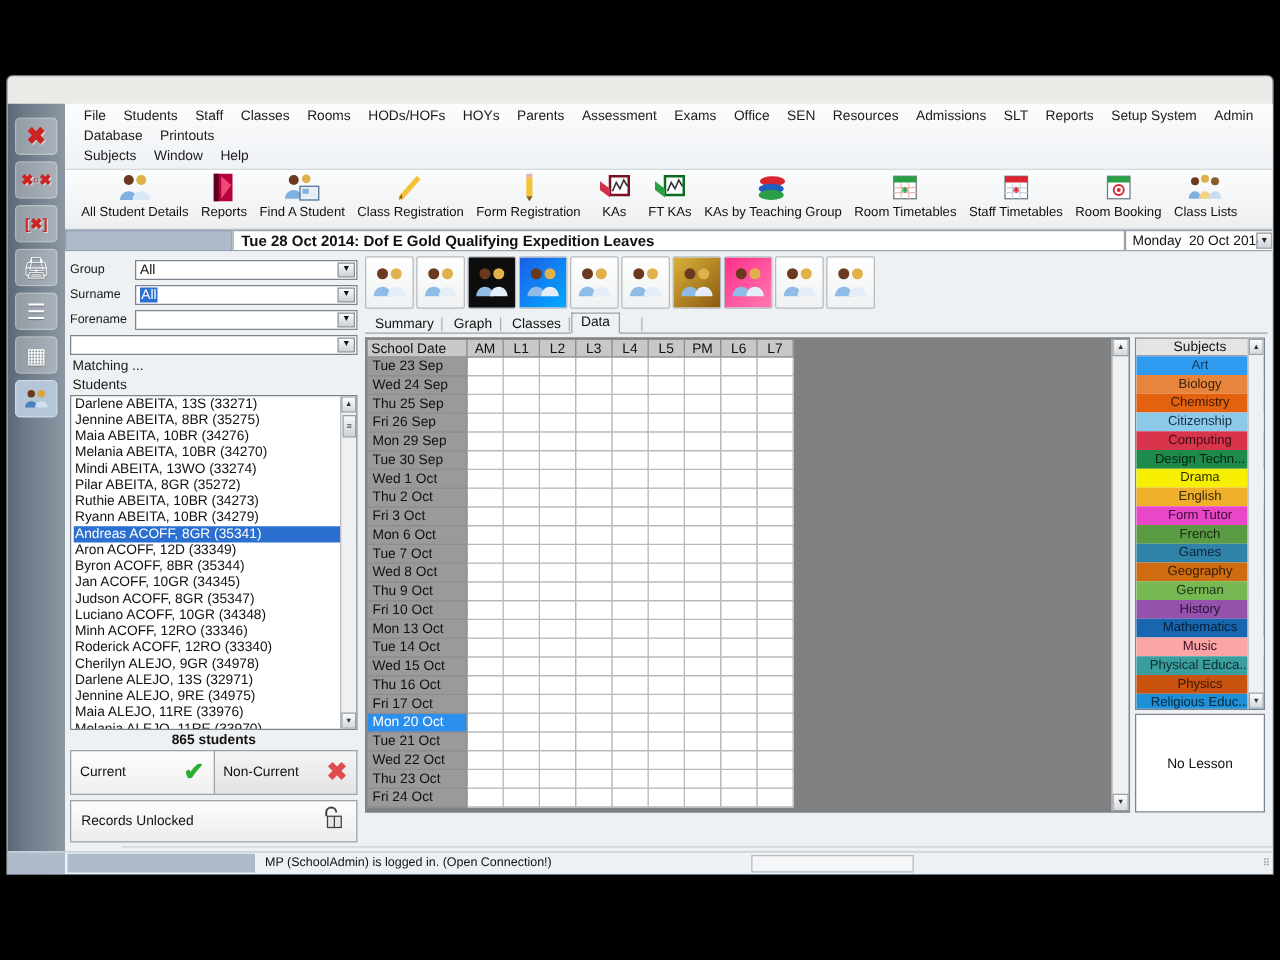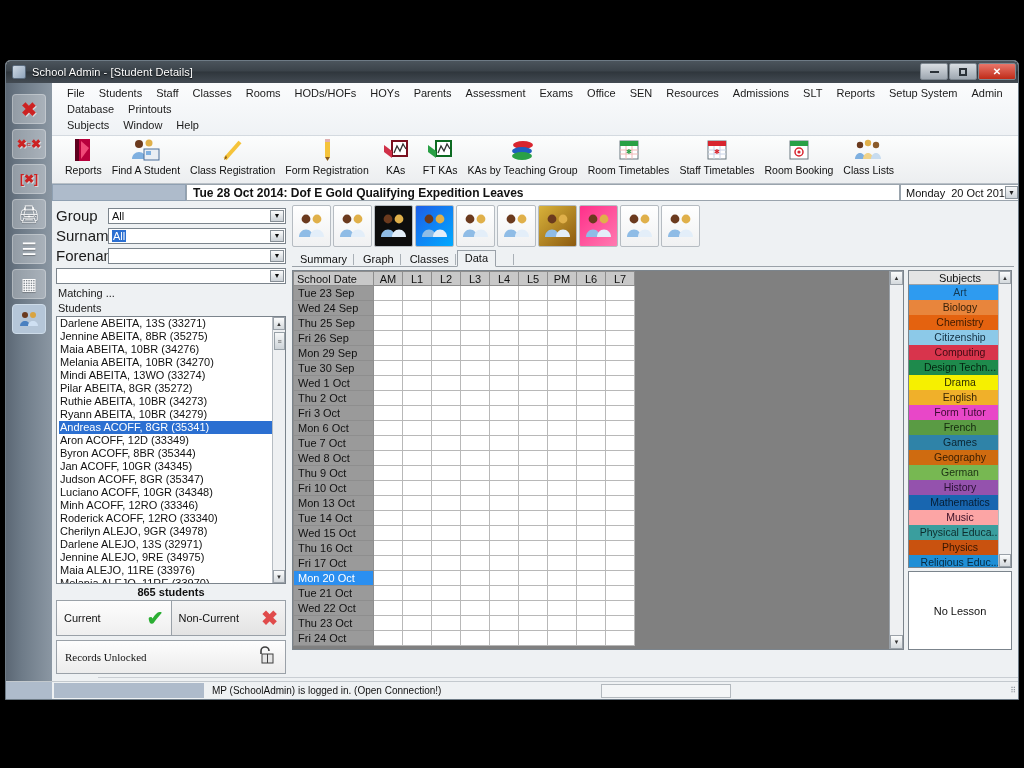--- a/index.html
+++ b/index.html
@@ -304,19 +304,6 @@
 
 <div id="app-window">
 
-  <div id="titlebar">
-    <div class="win-ico"></div>
-    <div class="title-text">School Admin - [Student Details]</div>
-    <div class="win-btns">
-      <div class="win-btn">
-          <span class="min-bar"></span>
-        </div>
-      <div class="win-btn">
-          <span class="max-sq"></span>
-        </div>
-      <div class="win-btn close">✕</div>
-    </div>
-  </div>
 
   <div id="left-strip">
     <div class="lsbtn">

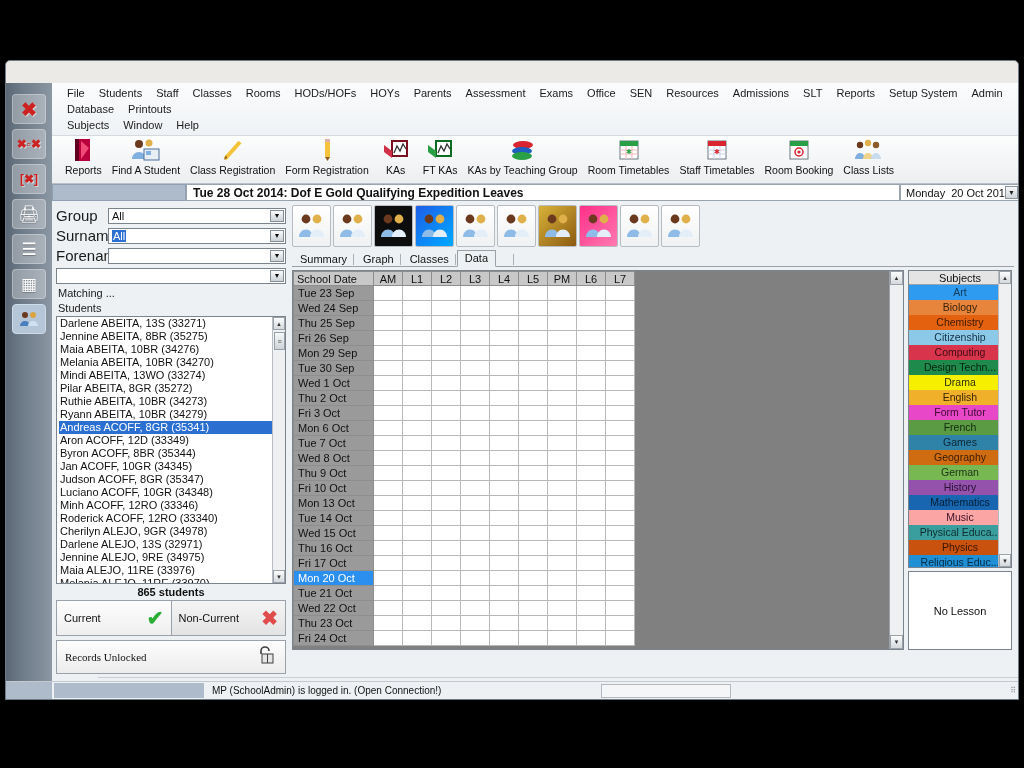--- a/index.html
+++ b/index.html
@@ -348,6 +348,17 @@
     <div id="toolbar">
       <div class="tbitem">
         <span class="tbico">
+          <svg width="26" height="22" viewBox="0 0 26 22">
+              <circle cx="8" cy="5" r="4" fill="#6b3a1e"></circle>
+              <path d="M1 21c0-4 3.2-7 7-7s7 3 7 7z" fill="#7fb0e0"></path>
+              <circle cx="18" cy="5" r="4" fill="#e0b04a"></circle>
+              <path d="M11 21c0-4 3.2-7 7-7s7 3 7 7z" fill="#d8e8f7"></path>
+            </svg>
+        </span>
+        <span class="tblabel">All Student Details</span>
+      </div>
+      <div class="tbitem">
+        <span class="tbico">
           <svg width="20" height="24" viewBox="0 0 20 24">
               <rect x="2" y="1" width="15" height="22" fill="#b8003c"></rect>
               <rect x="2" y="1" width="4" height="22" fill="#5e001e"></rect>

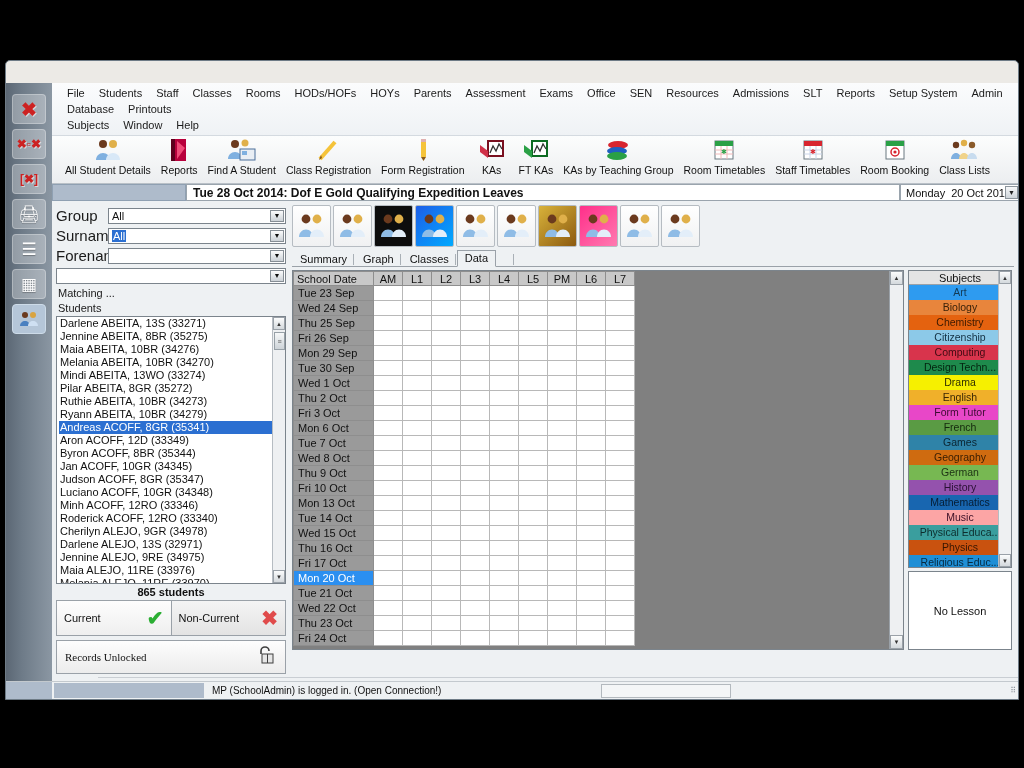--- a/index.html
+++ b/index.html
@@ -133,7 +133,7 @@
   
   #left-col { width: 238px; padding: 6px 4px 0 4px; background:#eef1f3; }
   .fld-row { display: flex; align-items: center; height: 17px; margin-bottom: 3px; }
-  .fld-row label { font-size: 15px; color: #1a1a1a; width: 52px; }
+  .fld-row label { font-size: 10px; color: #1a1a1a; width: 52px; }
   .combo {
     flex: 1; height: 16px; background: #fff; border: 1px solid #7b848c;
     position: relative; font-size: 11px; color: #111;

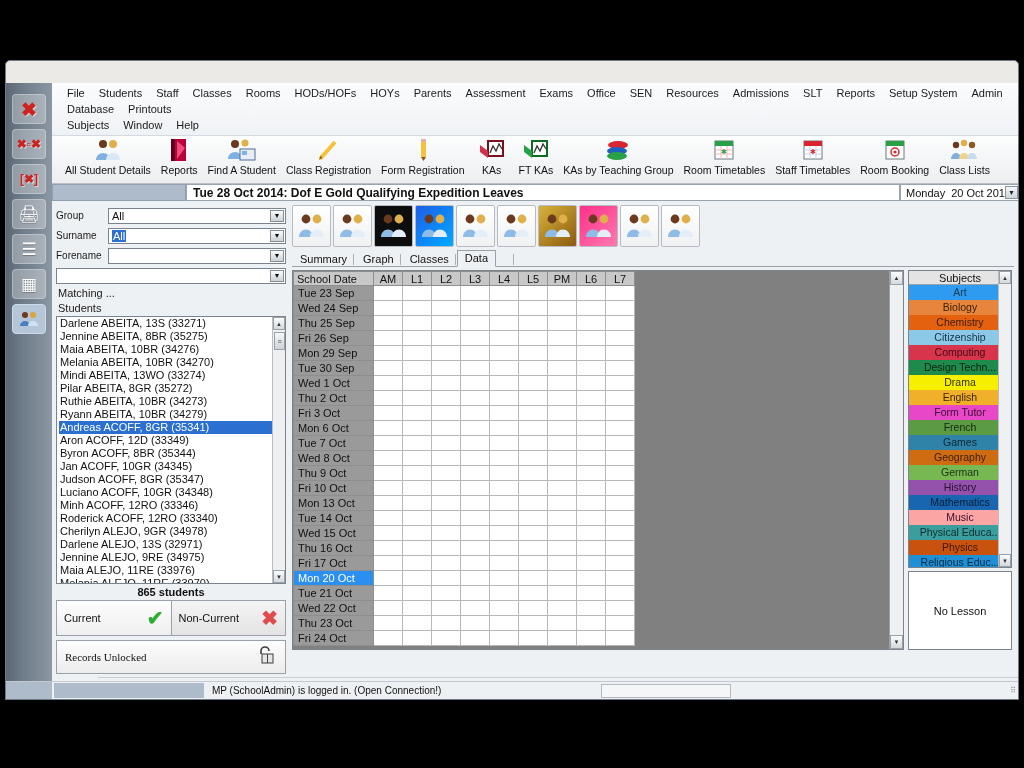--- a/index.html
+++ b/index.html
@@ -186,7 +186,7 @@
     background: linear-gradient(to bottom,#fdfdfd,#ececec);
     border: 1px solid #9aa1a8;
     display: flex; align-items: center; justify-content: space-between;
-    padding: 0 8px; font-size: 11px; color: #111; font-family: Liberation Serif, serif;
+    padding: 0 8px; font-size: 11px; color: #111;
   }
   .lock-ico { font-size: 19px; color: #4a4a4a; }
 

